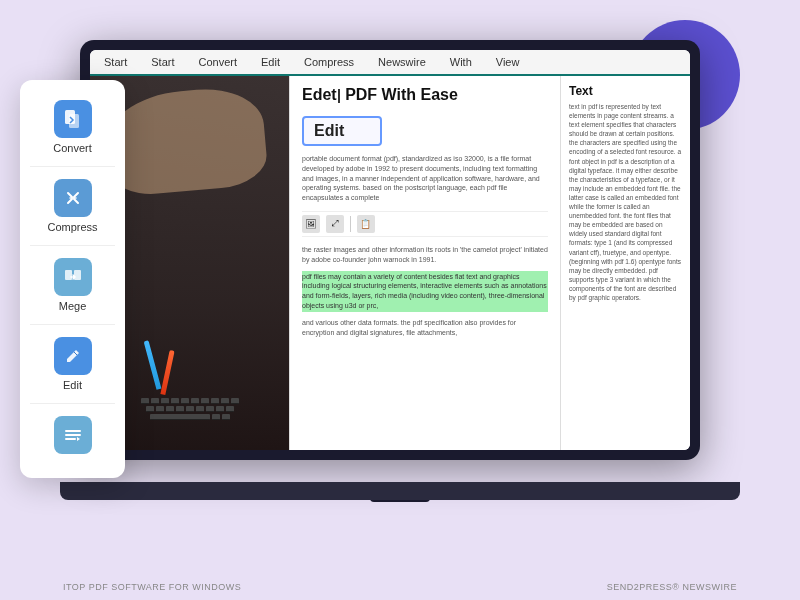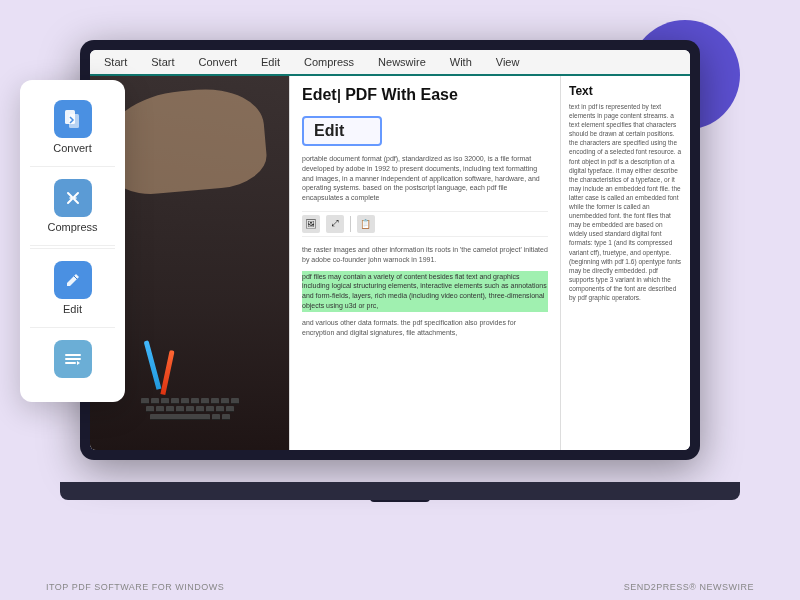--- a/index.html
+++ b/index.html
@@ -421,6 +421,16 @@
 
   <div class="sidebar-divider"></div>
 
+  <div class="sidebar-item">
+    <div class="sidebar-icon icon-merge">
+      <svg width="22" height="22" viewBox="0 0 22 22" fill="none">
+        <rect x="3" y="4" width="7" height="10" rx="1" fill="white" opacity="0.8"></rect>
+        <rect x="12" y="4" width="7" height="10" rx="1" fill="white" opacity="0.8"></rect>
+        <path d="M9 11h4M11 9l2 2-2 2" stroke="white" stroke-width="1.5" stroke-linecap="round"></path>
+      </svg>
+    </div>
+    <span class="sidebar-label">Mege</span>
+  </div>
 
   <div class="sidebar-divider"></div>
 

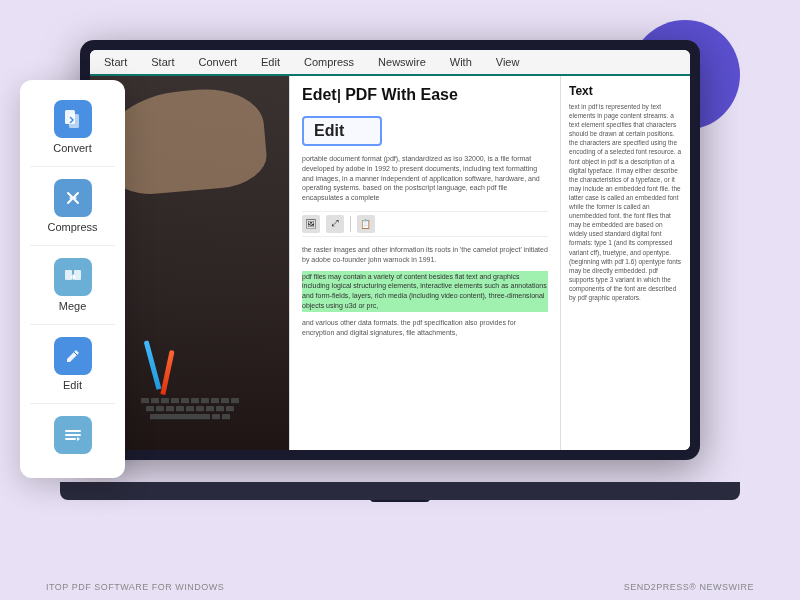--- a/index.html
+++ b/index.html
@@ -271,7 +271,7 @@
       right: 0;
       display: flex;
       justify-content: space-between;
-      padding: 0 46px;
+      padding: 0 63px;
       z-index: 5;
       margin-top: 28px;
     }

